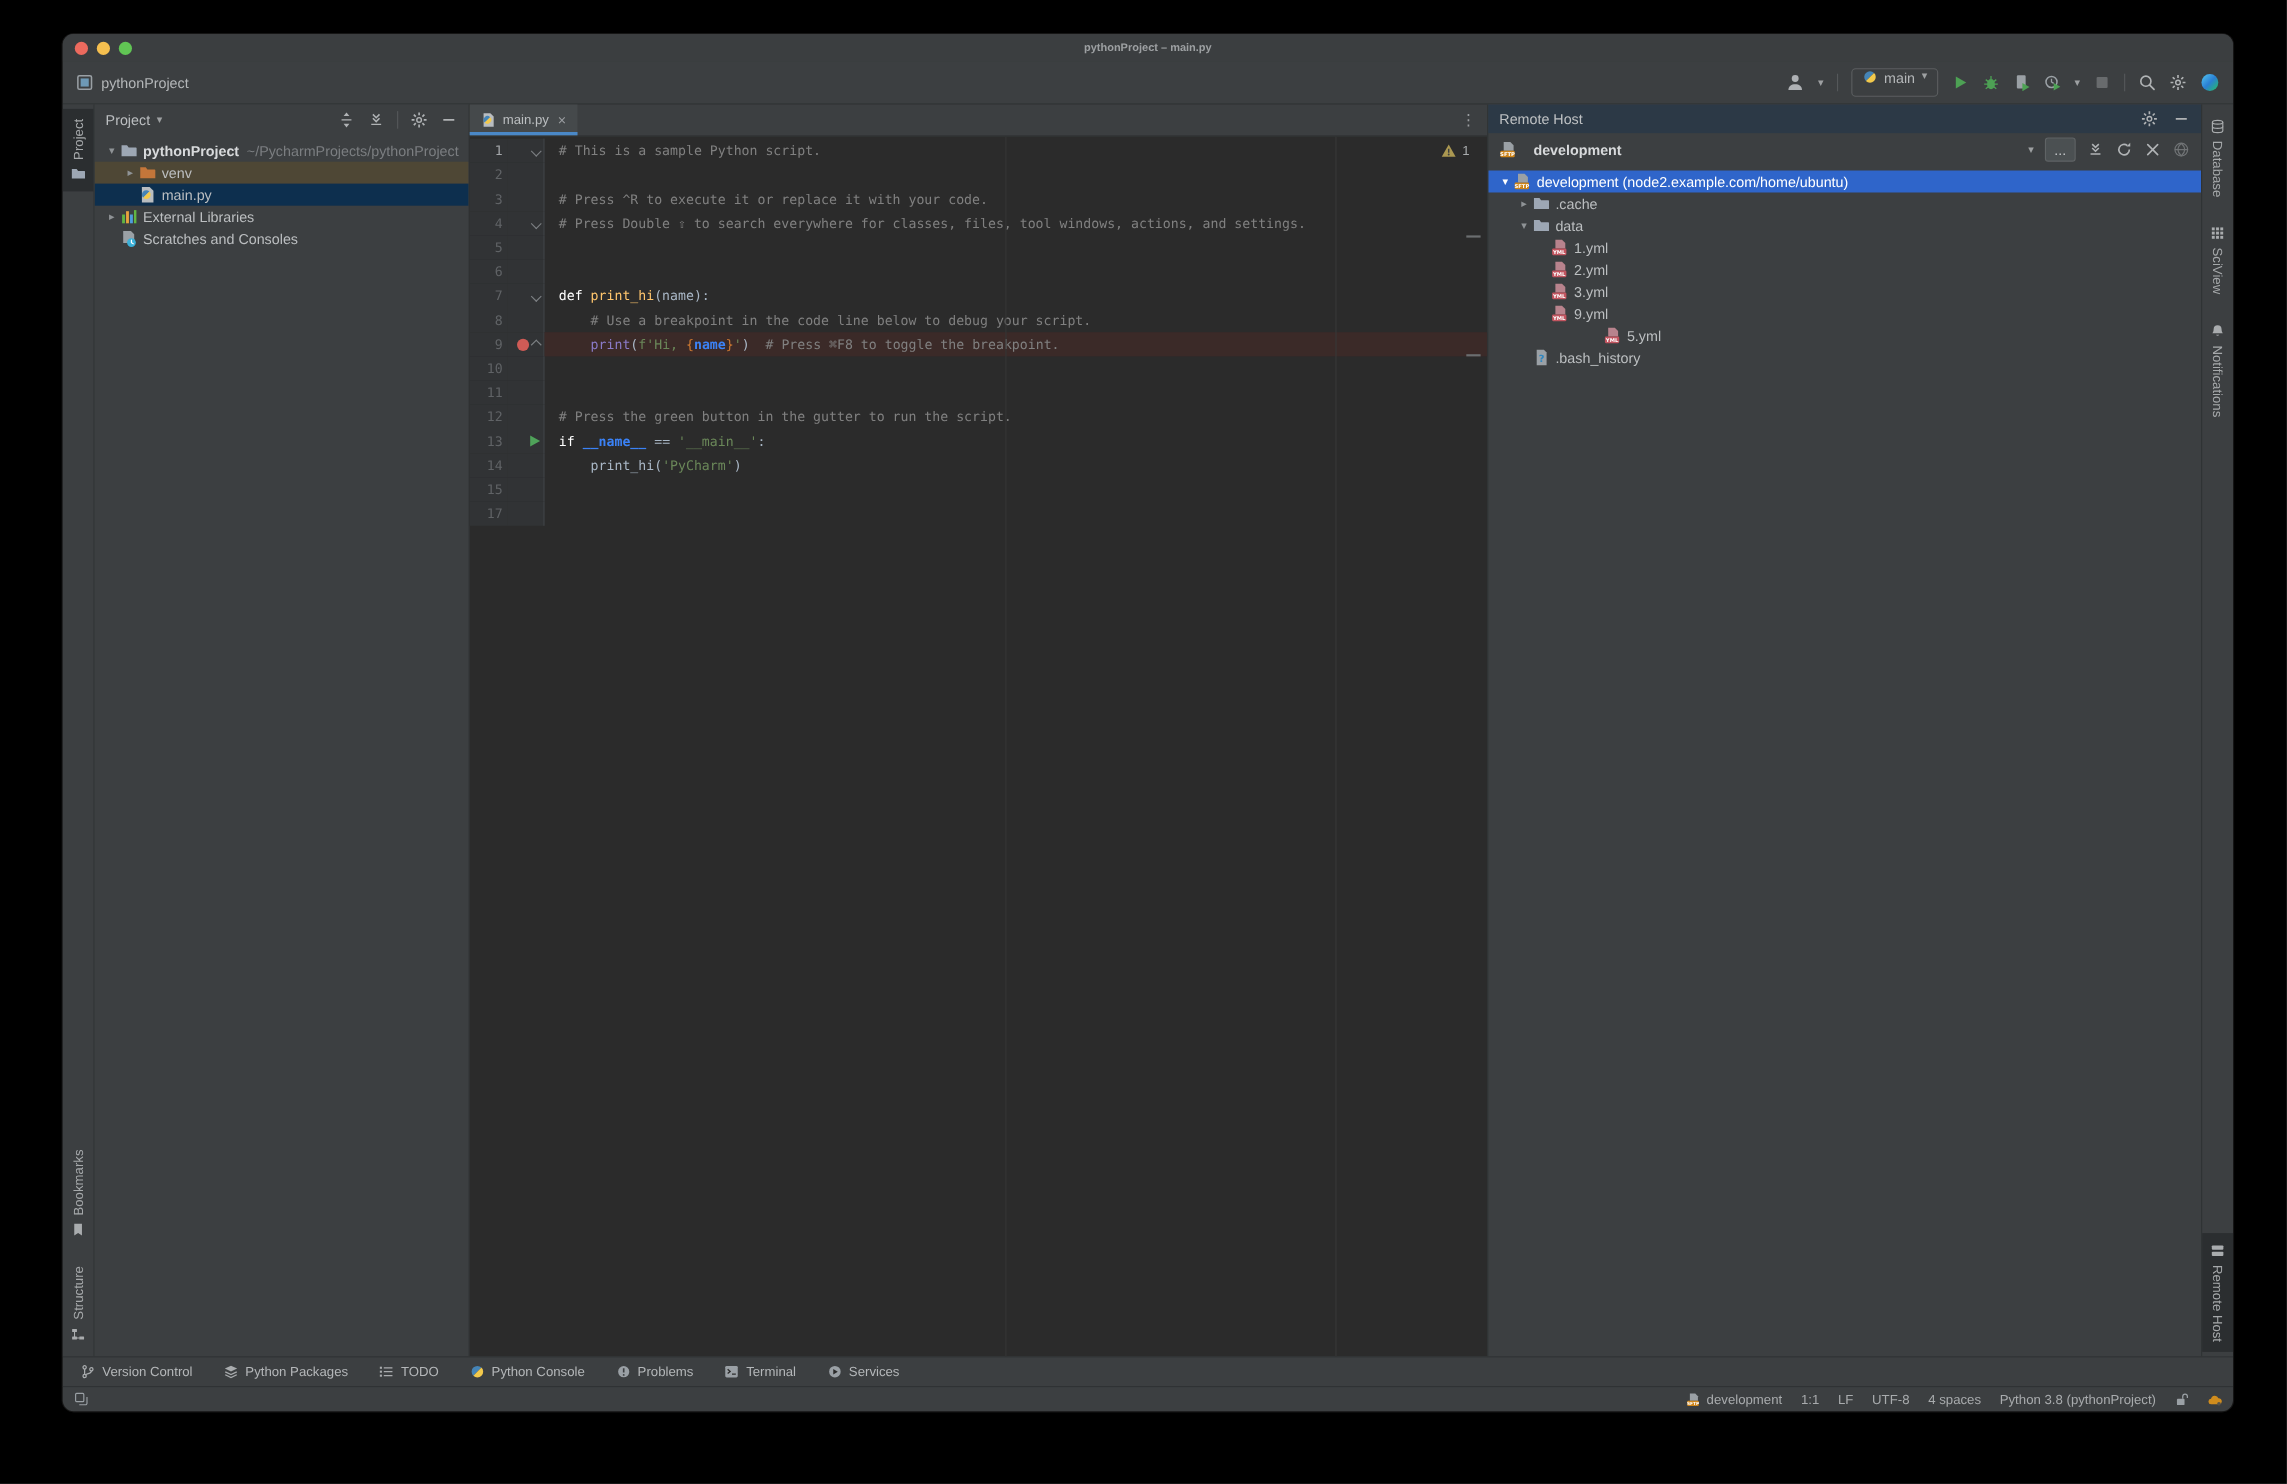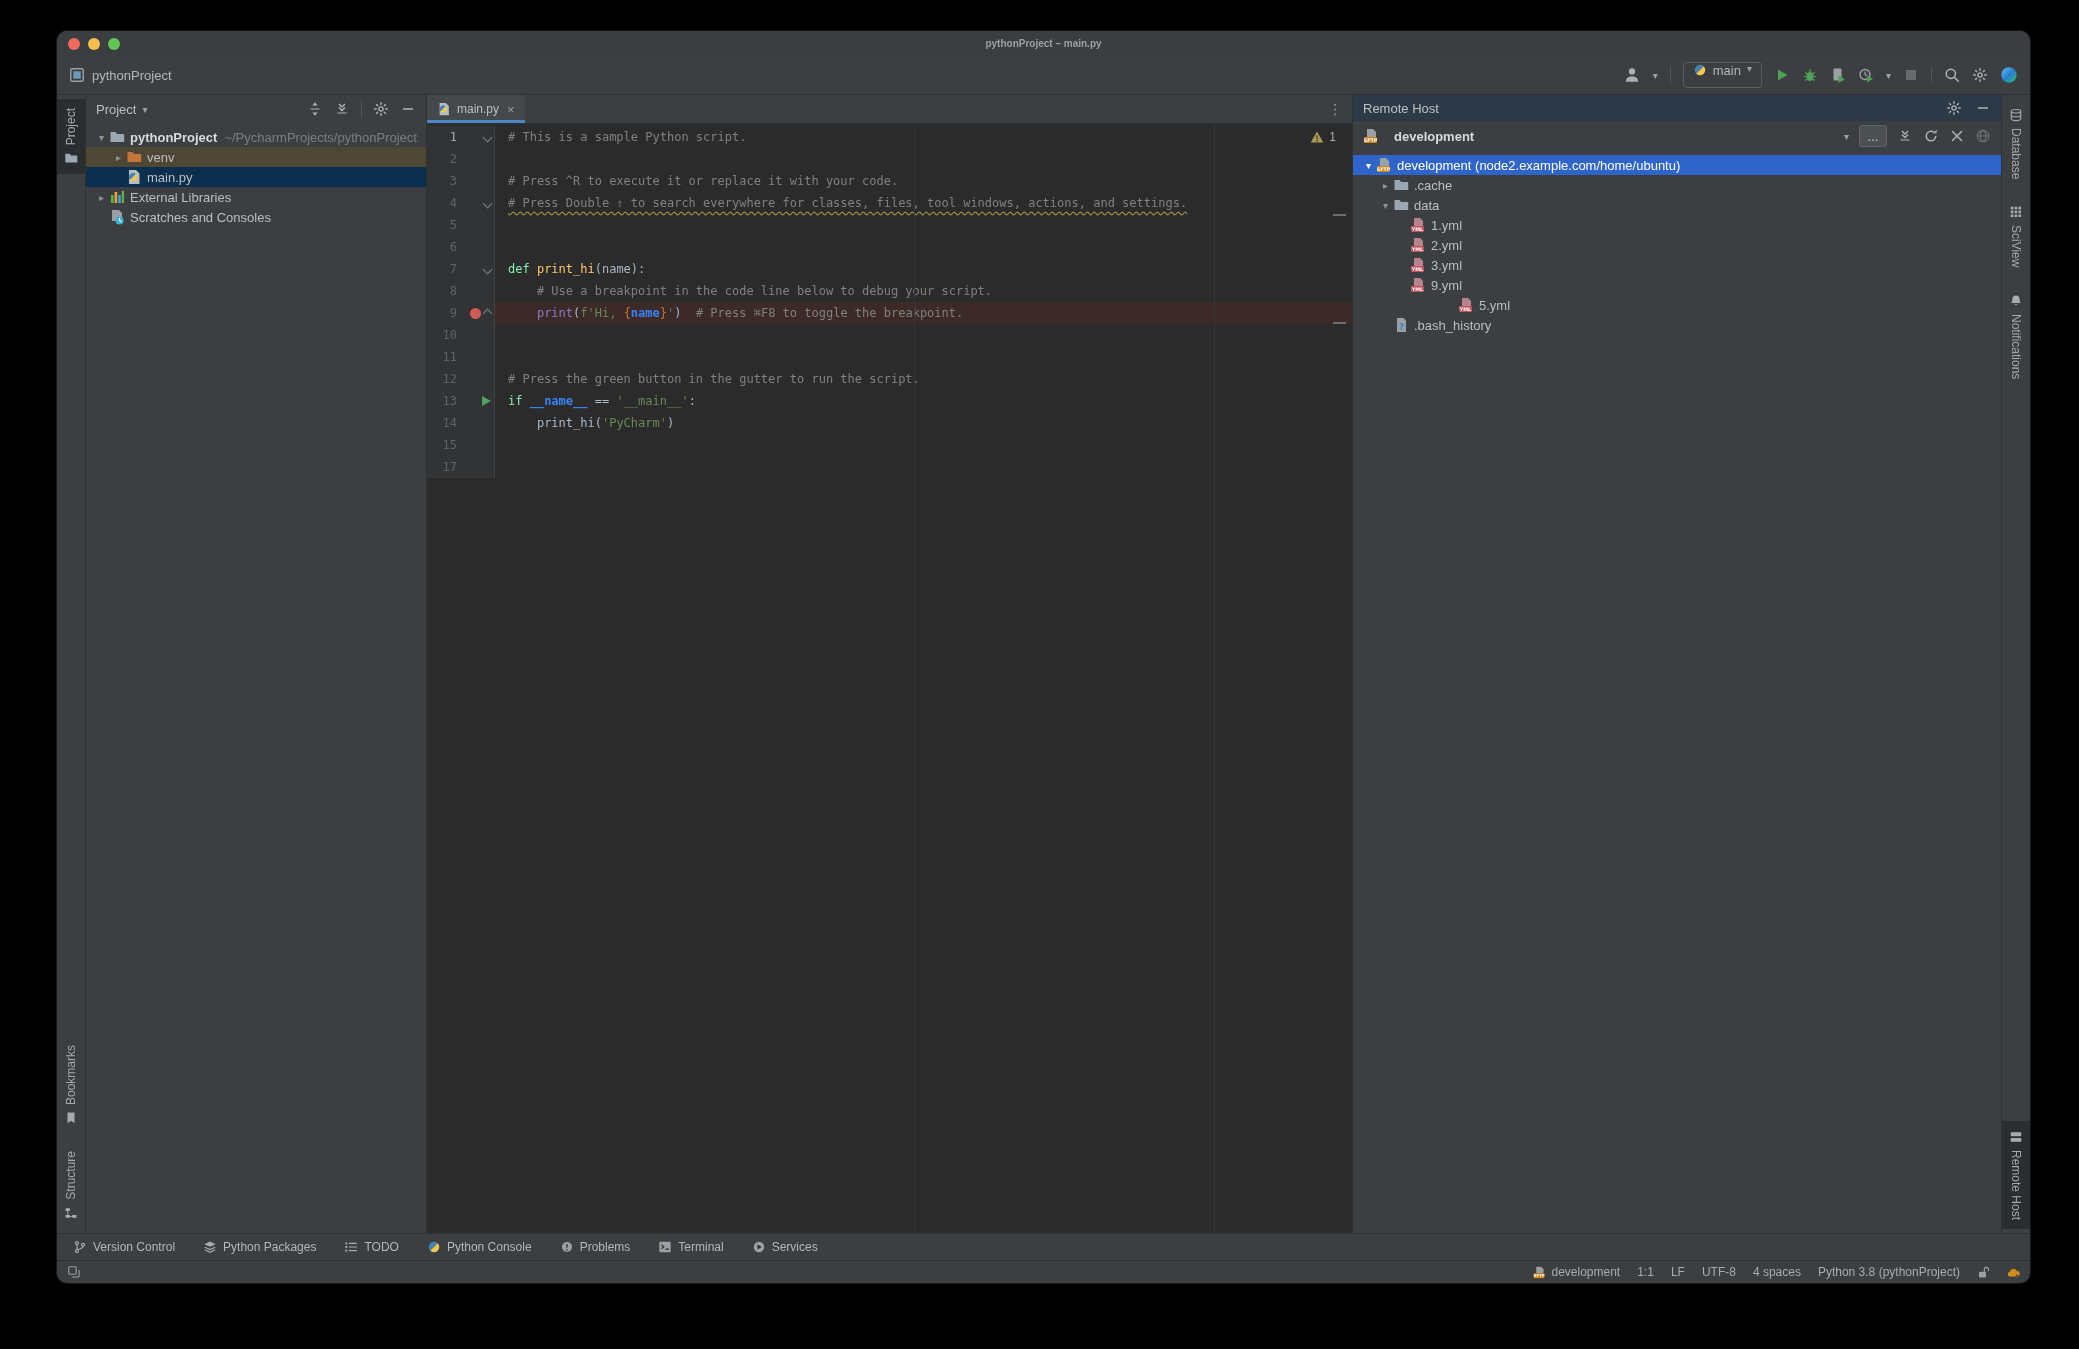--- a/index.html
+++ b/index.html
@@ -69,7 +69,7 @@
   .c{color:#808080}.k{color:#86efac}.fd{color:#ffc66d}.b{color:#8a7bc8}.s{color:#6a8759}.br{color:#cc7832}
   .p{color:#a9b7c6}.pb{color:#3b82f6;font-weight:bold}
   .und{text-decoration:underline}
-  .wavy{text-decoration:underline;text-decoration-style:wavy;text-decoration-color:#9d9345;text-underline-offset:4px}
+  .wavy{text-decoration-style:wavy;text-decoration-color:#9d9345;text-underline-offset:4px}
   .inspection{position:absolute;top:6px;right:16px;display:flex;align-items:center;gap:5px;color:#a9acae;font-family:"Liberation Sans",sans-serif;font-size:12px}
   .stripe-mark{position:absolute;width:13px;height:2px;background:#6b6e70;right:6px}
   

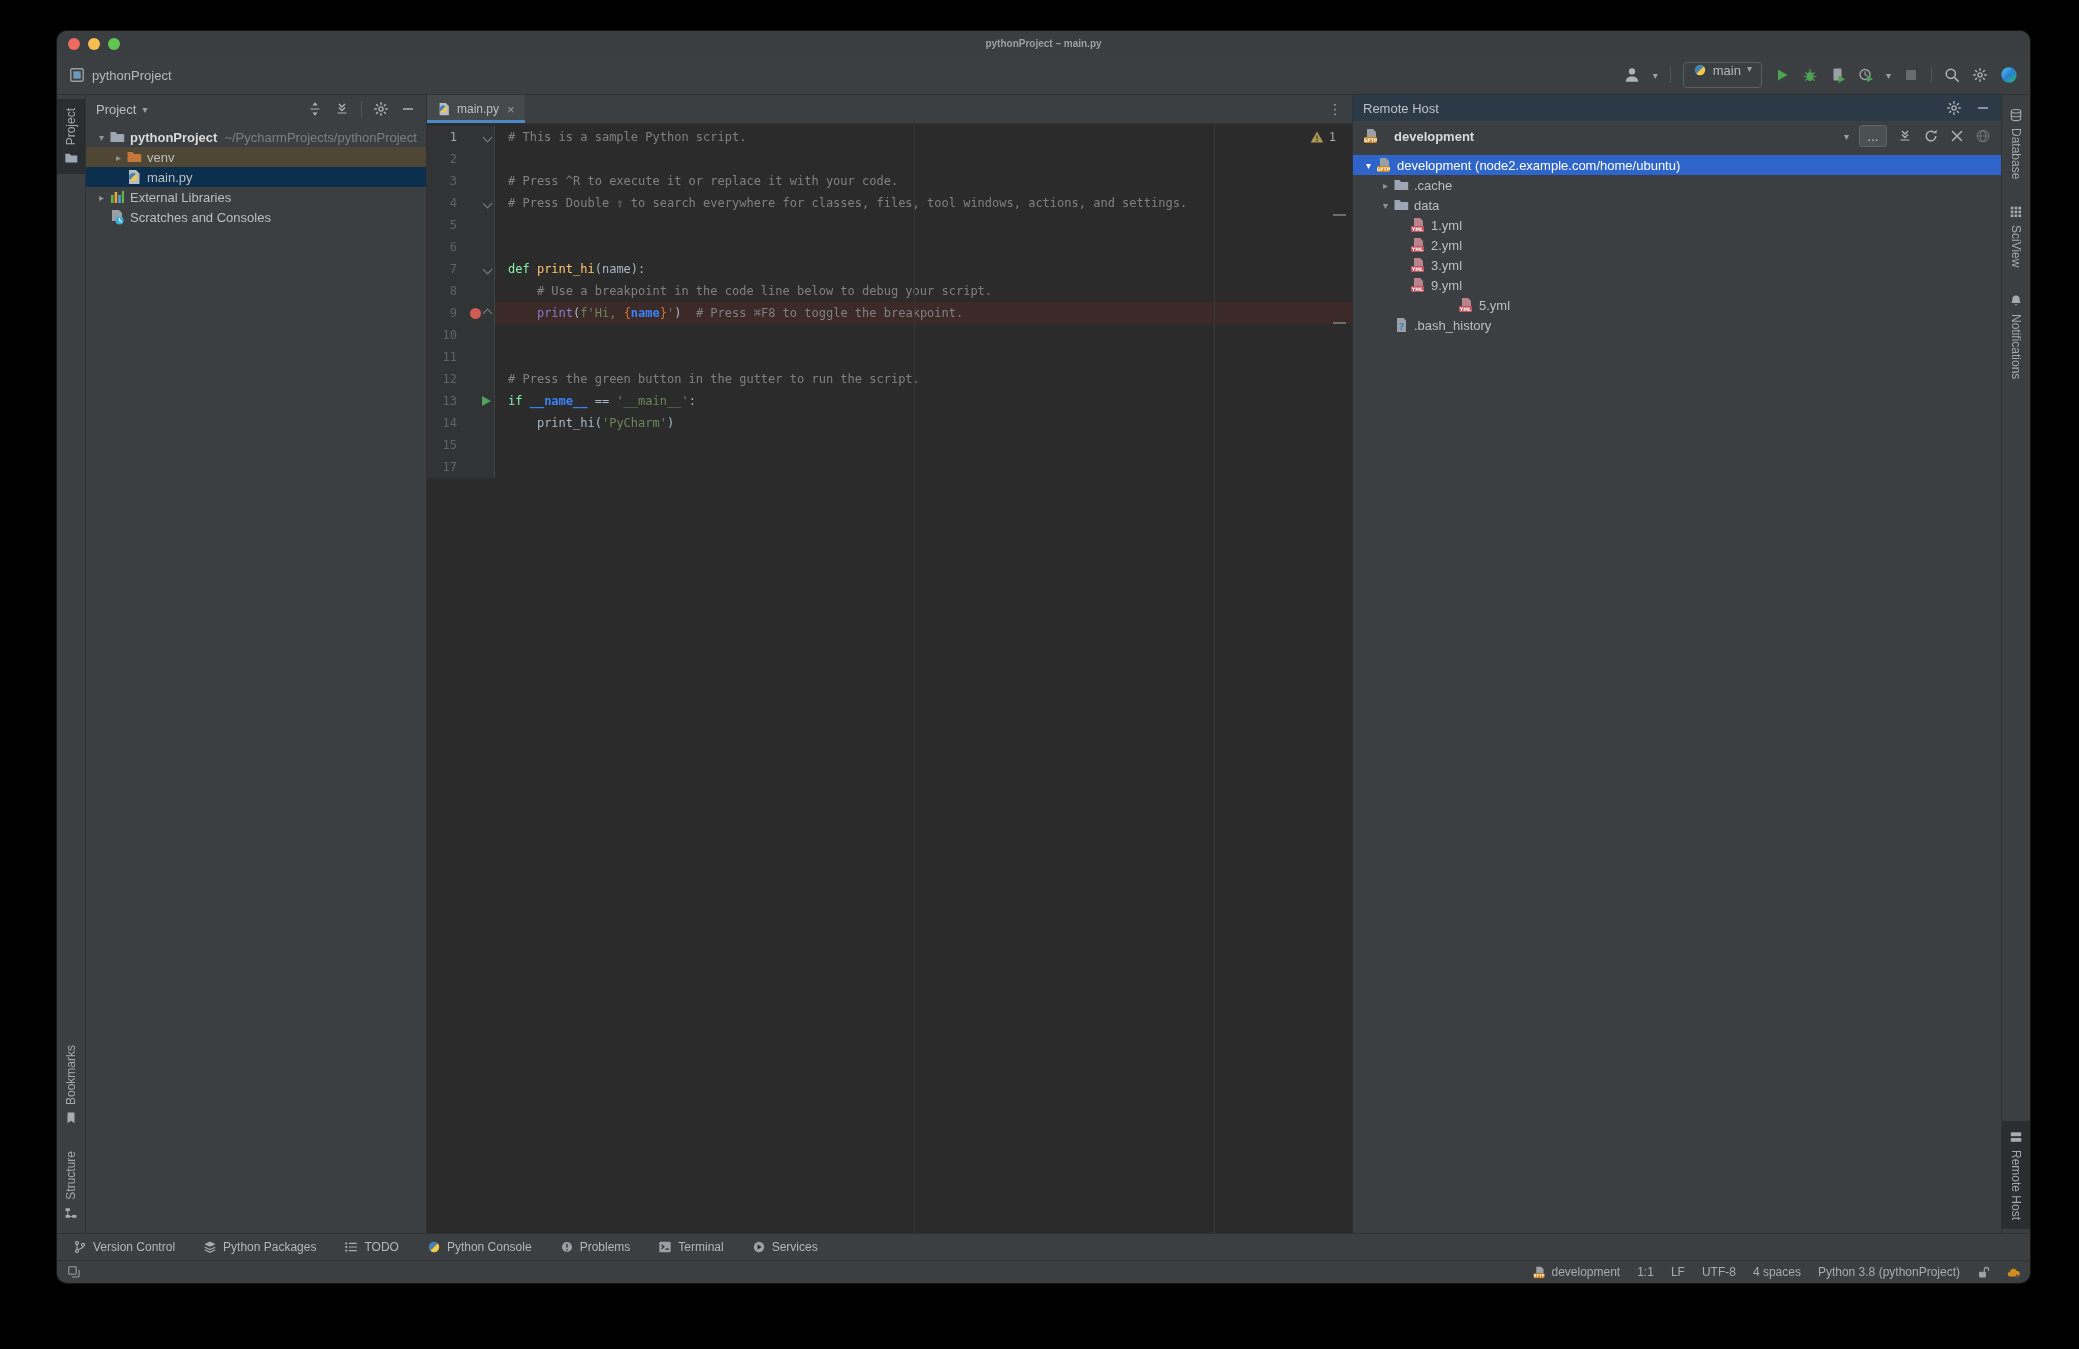--- a/index.html
+++ b/index.html
@@ -66,7 +66,7 @@
   .fold.down{transform:rotate(45deg)}
   .fold.up{transform:rotate(-135deg)}
   .runarrow{width:0;height:0;border-left:9px solid #4fa35a;border-top:5px solid transparent;border-bottom:5px solid transparent}
-  .c{color:#808080}.k{color:#86efac}.fd{color:#ffc66d}.b{color:#8a7bc8}.s{color:#6a8759}.br{color:#cc7832}
+  .c{color:#808080}.k{color:#ffffff}.fd{color:#ffc66d}.b{color:#8a7bc8}.s{color:#6a8759}.br{color:#cc7832}
   .p{color:#a9b7c6}.pb{color:#3b82f6;font-weight:bold}
   .und{text-decoration:underline}
   .wavy{text-decoration-style:wavy;text-decoration-color:#9d9345;text-underline-offset:4px}

